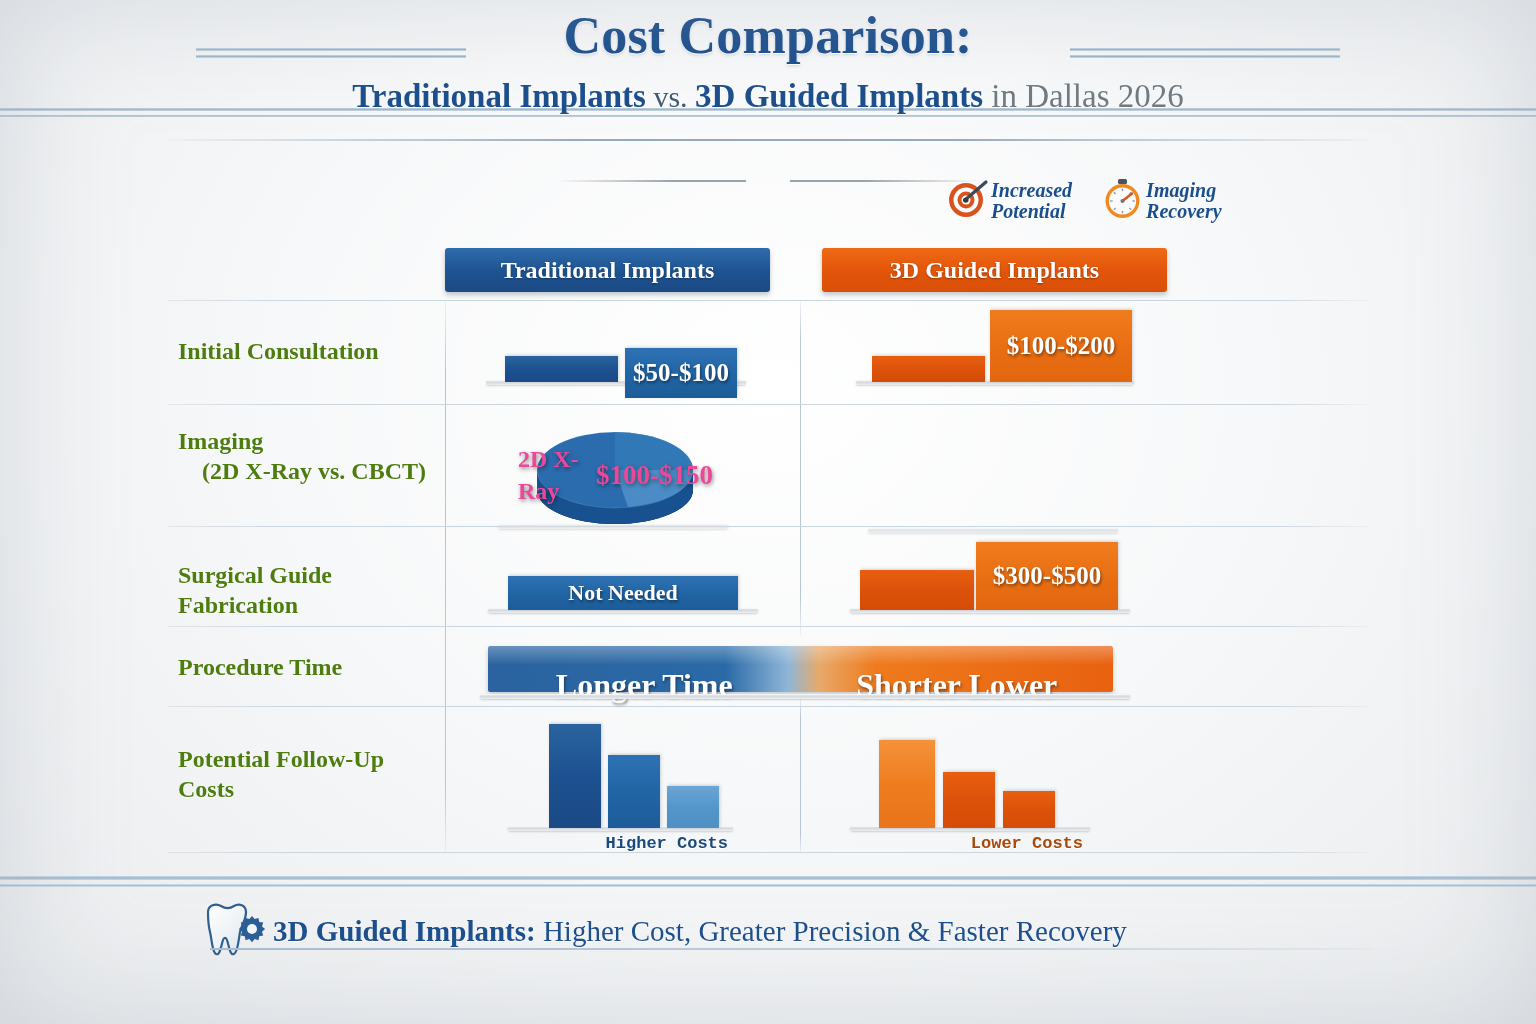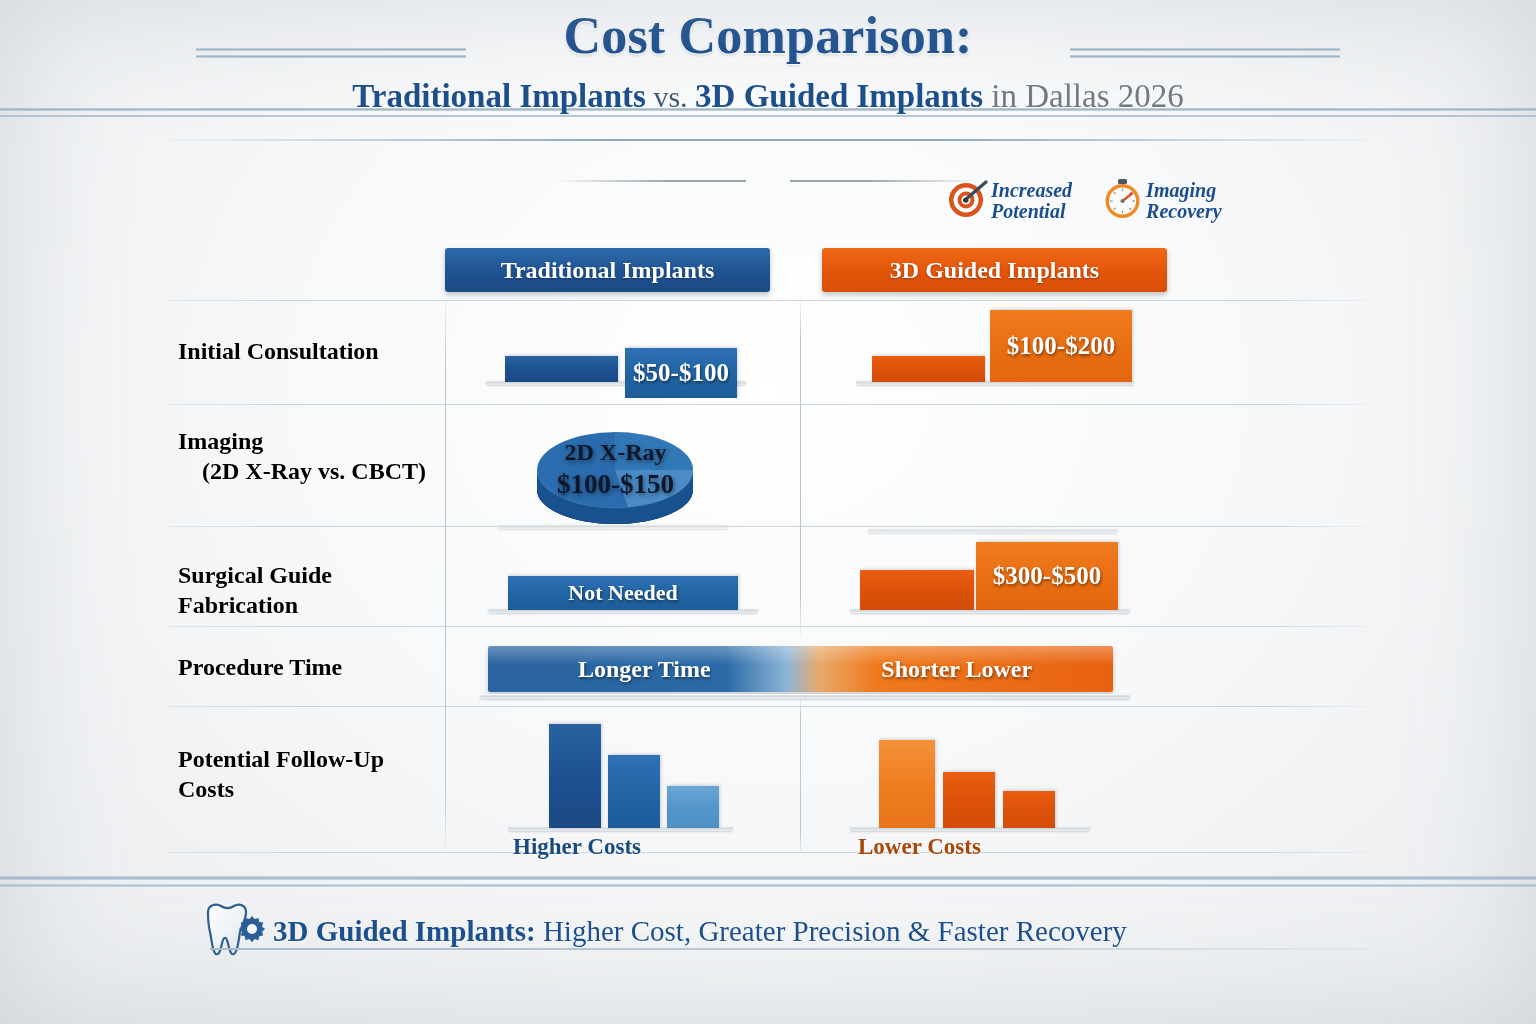--- a/index.html
+++ b/index.html
@@ -86,7 +86,7 @@
 
   .rowlabel{position:absolute;left:10px;width:265px;
     font-family:"Liberation Serif", serif;font-weight:bold;
-    font-size:24px;color:#000000;text-shadow:0 1px 0 #fff;line-height:30px;}
+    font-size:24px;color:#4d7c0f;text-shadow:0 1px 0 #fff;line-height:30px;}
   .rowlabel .sub{display:block;padding-left:24px;}
 
   

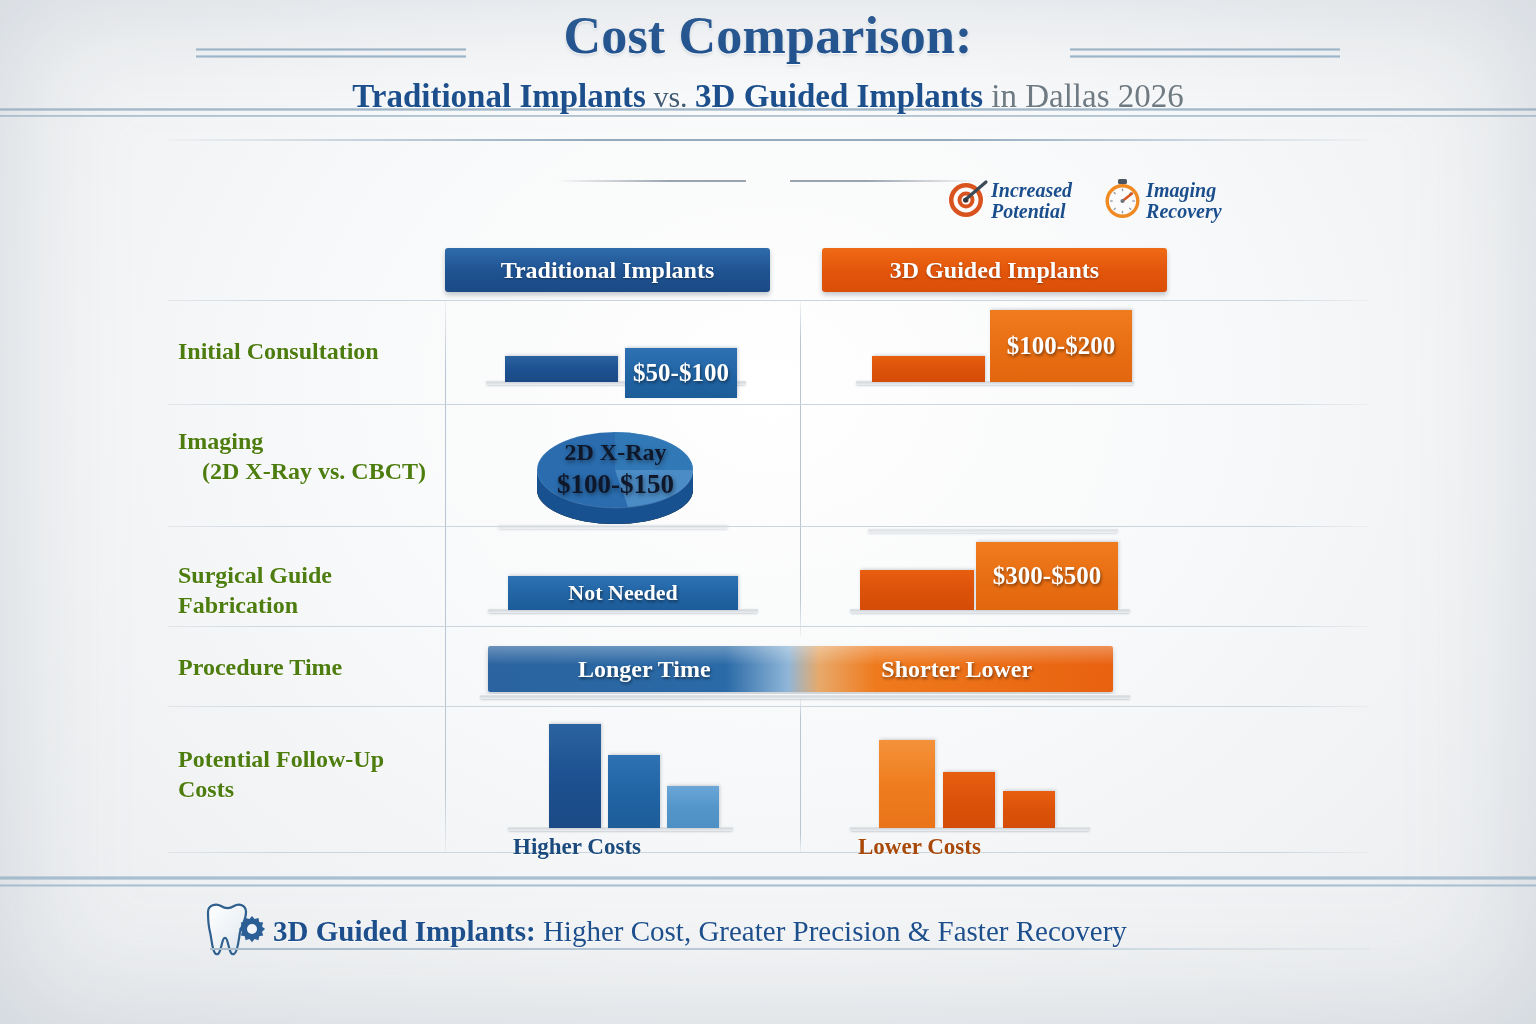--- a/index.html
+++ b/index.html
@@ -108,9 +108,9 @@
 
   
   .disc{position:absolute;}
-  .disc .lbl{position:absolute;left:0;top:1px;width:100%;height:100%;
-    display:flex;flex-direction:column;align-items:center;justify-content:center;
-    font-family:"Liberation Serif", serif;font-weight:bold;color:#0f172a;
+  .disc .lbl{position:absolute;left:0;top:8px;width:100%;height:100%;
+    display:flex;flex-direction:row;align-items:center;justify-content:center;
+    font-family:"Liberation Serif", serif;font-weight:bold;color:#ec4899;
     text-shadow:1px 2px 4px rgba(0,0,0,.45);line-height:32px;}
   .disc .l1x{font-size:24px;}
   .disc .l2x{font-size:27px;}

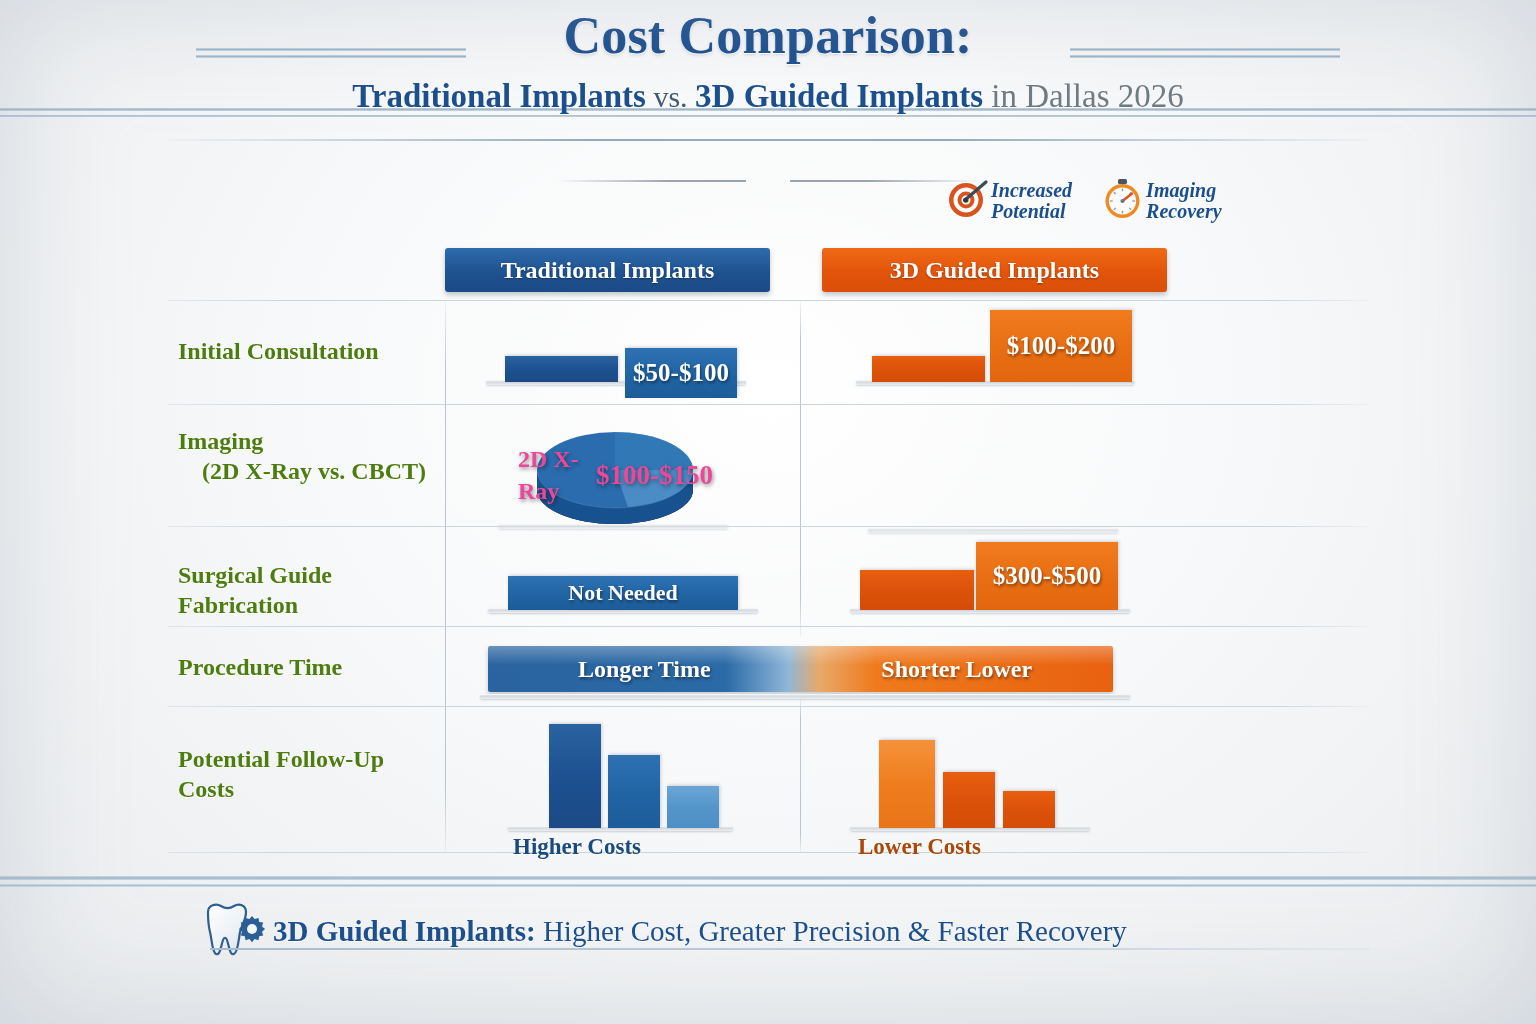--- a/index.html
+++ b/index.html
@@ -119,8 +119,8 @@
   .timebar{position:absolute;border-radius:2px;
     box-shadow:0 3px 5px rgba(50,70,90,.25);
     background:linear-gradient(to right,#2a639f 0%,#2a6aa7 38%,#8fb6d8 48%,#e8a96a 53%,#ef7a1d 62%,#e8610f 100%);}
-  .timebar .half{position:absolute;top:0;height:100%;display:flex;align-items:center;justify-content:center;
-    font-family:"Liberation Serif", serif;font-weight:bold;font-size:24px;color:#fff;
+  .timebar .half{position:absolute;top:16px;height:100%;display:flex;align-items:center;justify-content:center;
+    font-family:"Liberation Serif", serif;font-weight:bold;font-size:32px;color:#fff;
     text-shadow:1px 2px 3px rgba(0,0,0,.45);}
   .timebar .sheen{position:absolute;left:0;top:0;width:100%;height:42%;
     background:linear-gradient(to bottom,rgba(255,255,255,.30),rgba(255,255,255,0));}

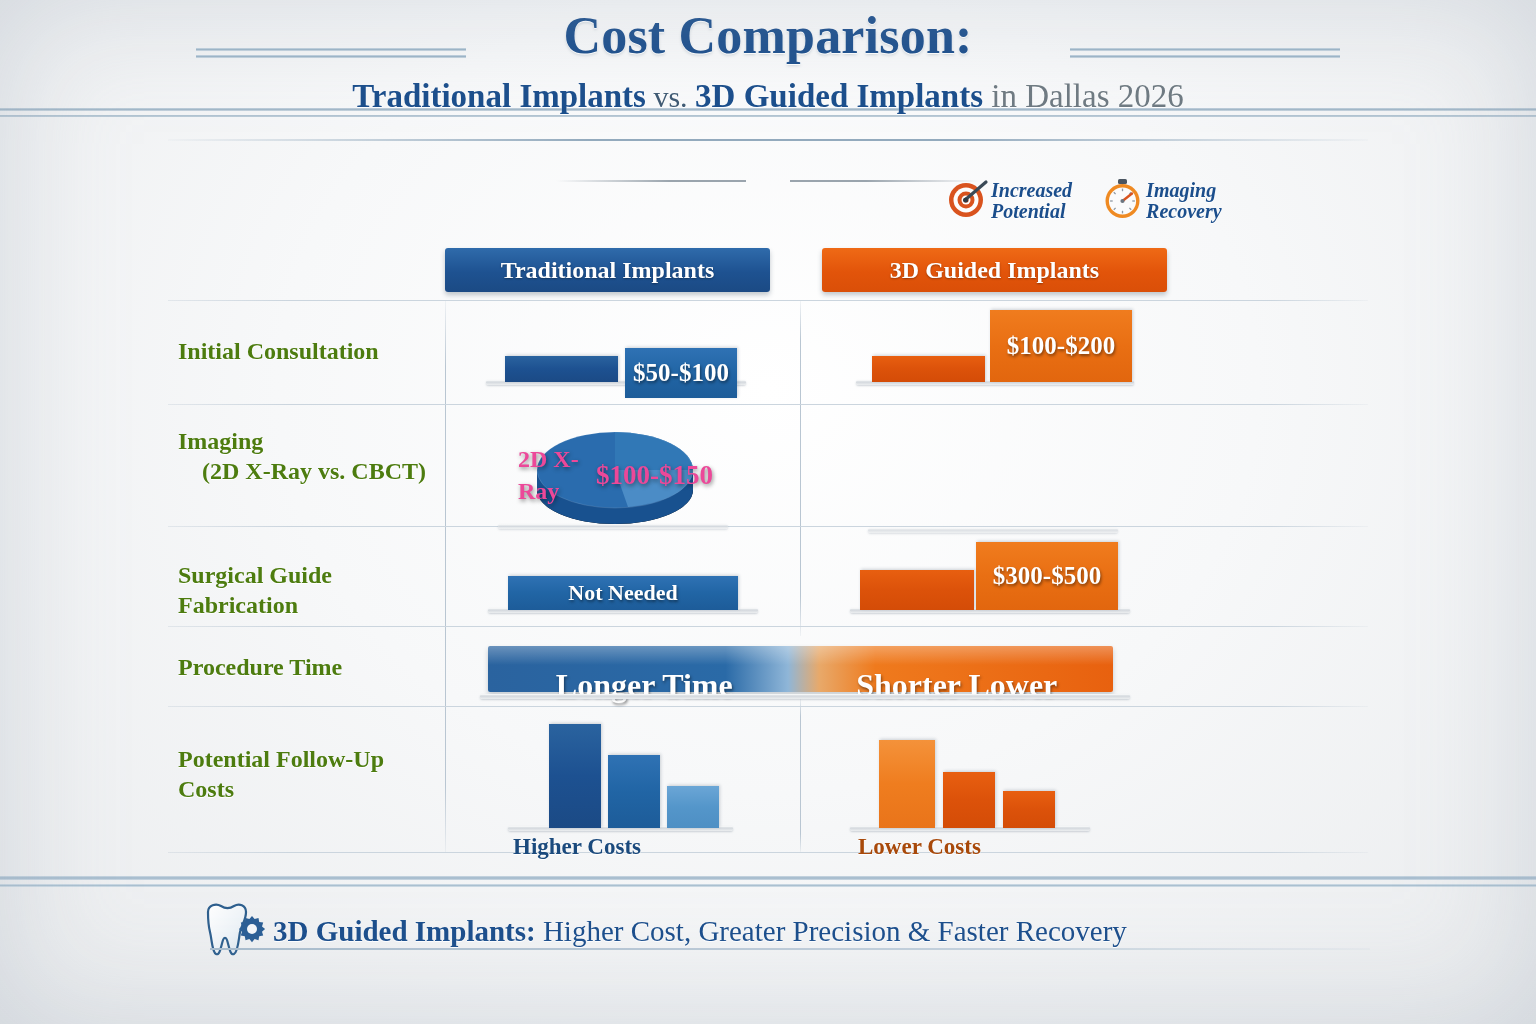--- a/index.html
+++ b/index.html
@@ -126,8 +126,8 @@
     background:linear-gradient(to bottom,rgba(255,255,255,.30),rgba(255,255,255,0));}
 
   .foot-lbl{position:absolute;
-    font-family:Liberation Serif, serif;font-weight:bold;font-size:23px;
-    text-shadow:0 1px 0 #fff;text-align:left;}
+    font-family:Liberation Mono, monospace;font-weight:bold;font-size:17px;
+    text-shadow:0 1px 0 #fff;text-align:right;}
   .foot-lbl.blue{color:#1b4a7d;}
   .foot-lbl.orange{color:#a8490a;}
 

